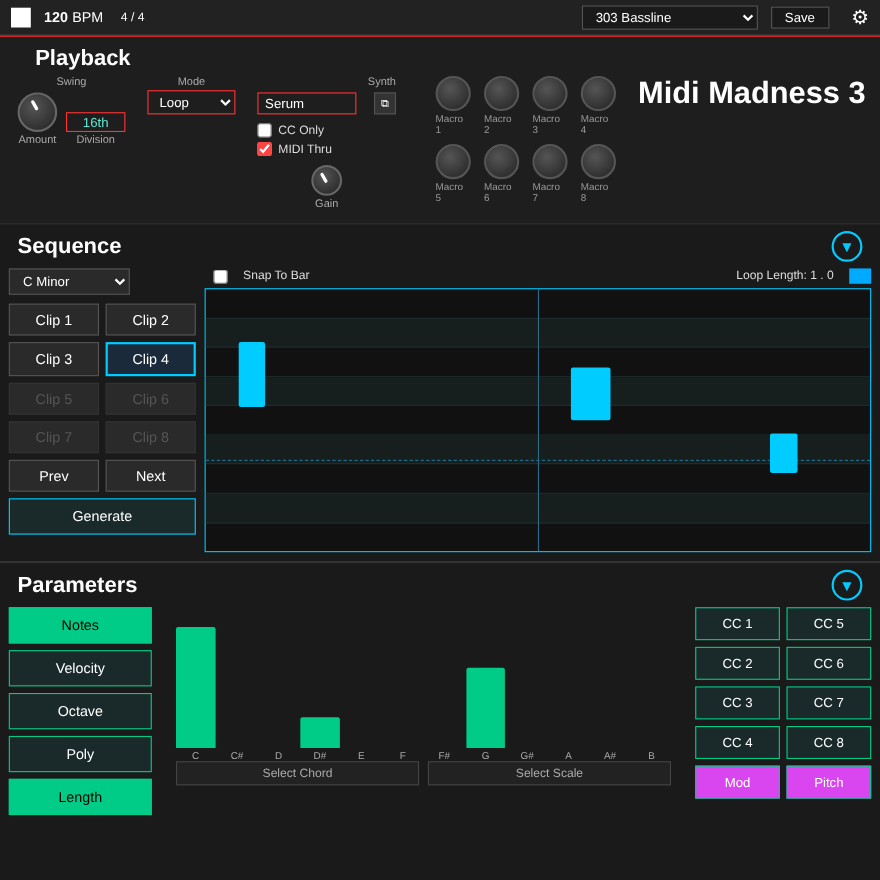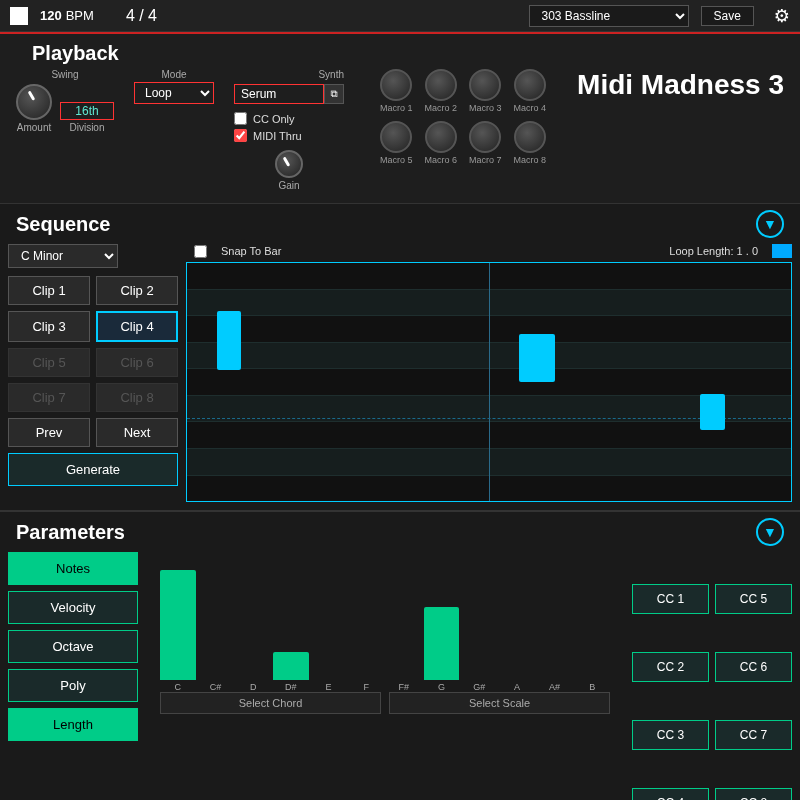--- a/index.html
+++ b/index.html
@@ -36,7 +36,7 @@
       color: #fff;
     }
     .bpm-value { font-weight: bold; }
-    .time-sig { font-size: 16px; color: #fff; margin-left: 20px; }
+    .time-sig { font-size: 11px; color: #fff; margin-left: 4px; }
     .preset-select {
       margin-left: auto;
       background: #1a1a1a;

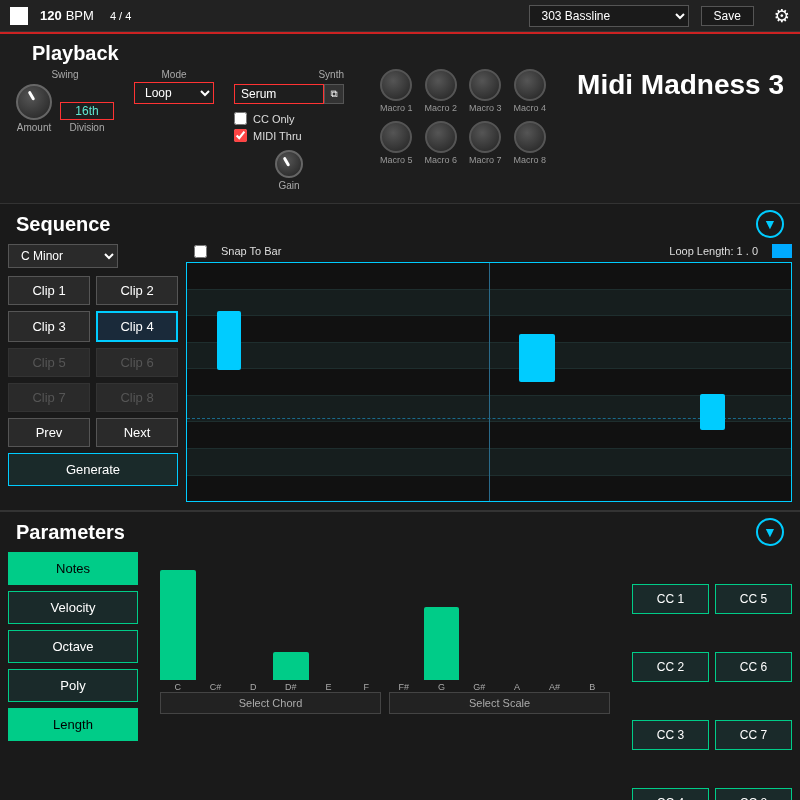--- a/index.html
+++ b/index.html
@@ -157,7 +157,7 @@
     .synth-row {
       display: flex;
       align-items: center;
-      gap: 0;
+      gap: 16px;
     }
     .synth-input {
       background: transparent;

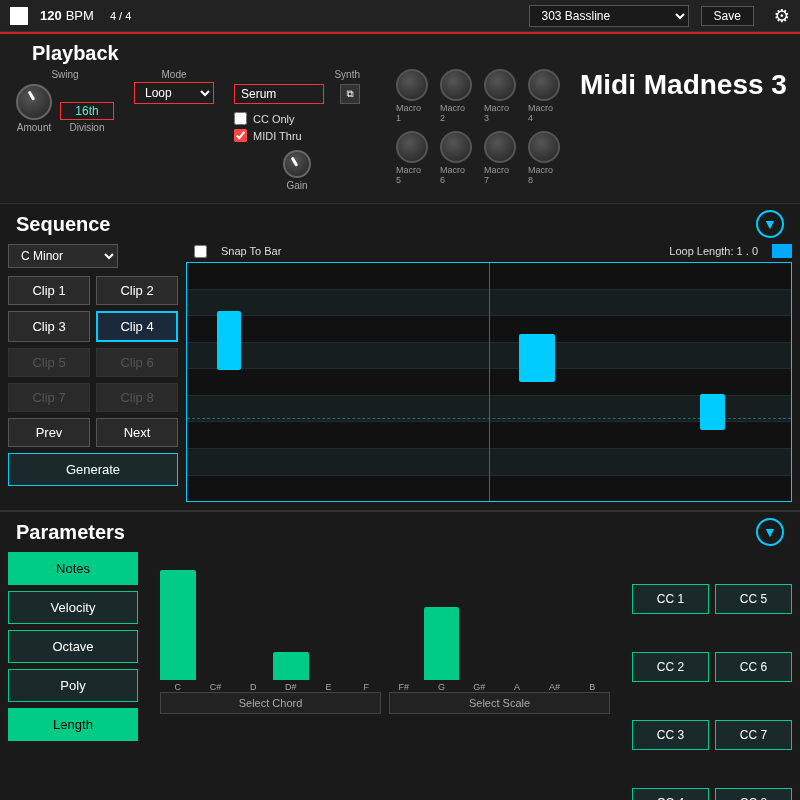--- a/index.html
+++ b/index.html
@@ -420,7 +420,6 @@
       padding: 7px 0;
       cursor: pointer;
       text-align: center;
-      margin-top: 32px;
     }
     .mod-btn, .pitch-btn {
       background: #6d28d9;

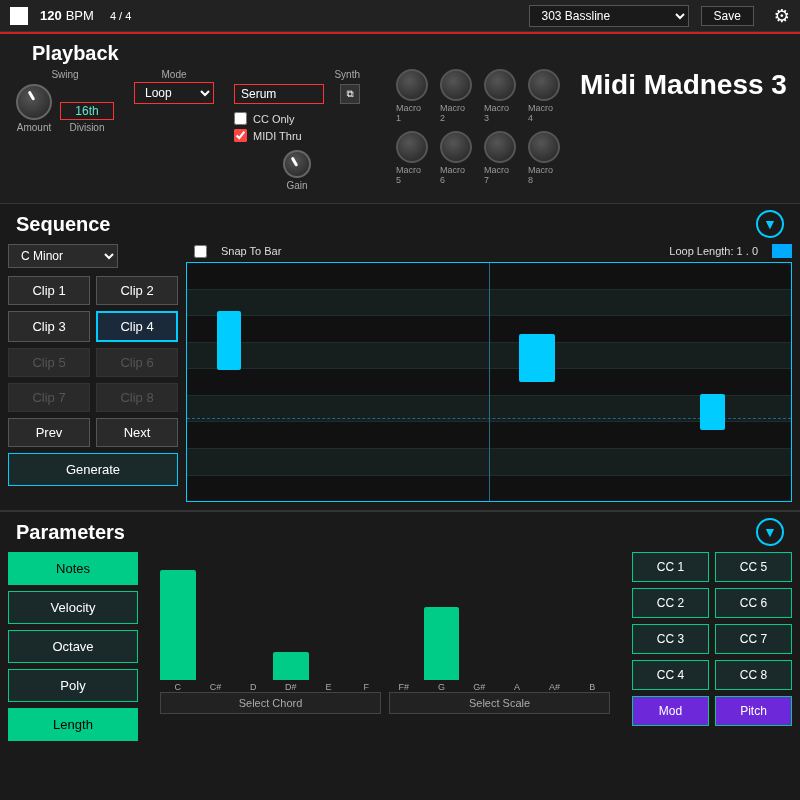--- a/index.html
+++ b/index.html
@@ -422,7 +422,7 @@
       text-align: center;
     }
     .mod-btn, .pitch-btn {
-      background: #6d28d9;
+      background: #d946ef;
       border: 1px solid #00cc88;
       color: #fff;
       font-size: 12px;

